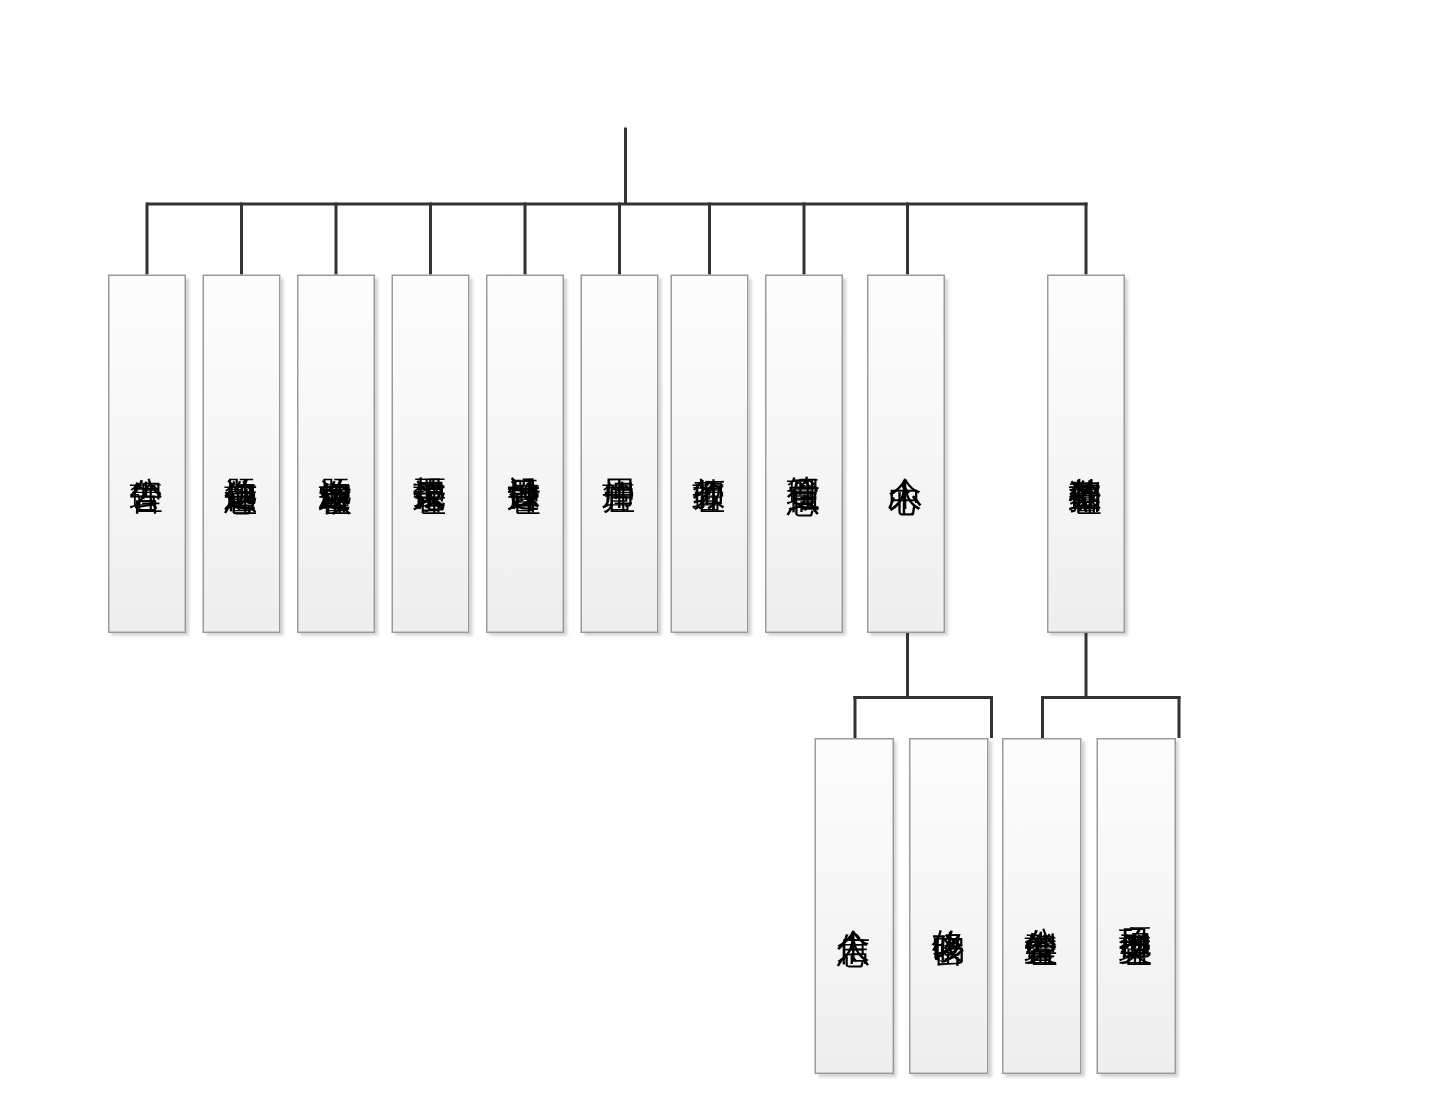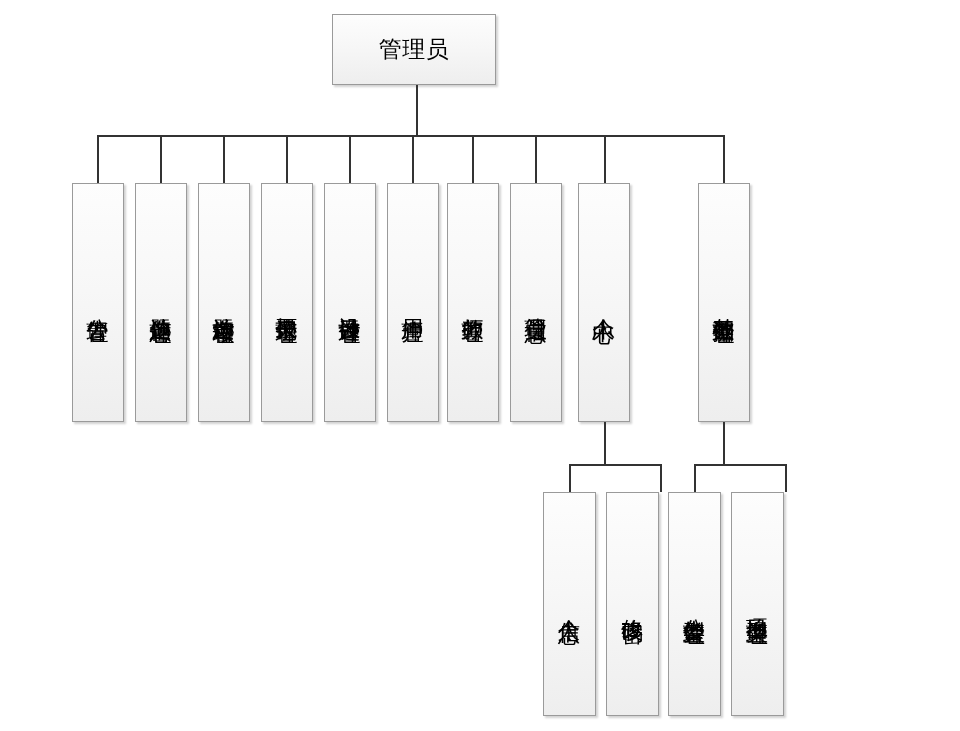--- a/index.html
+++ b/index.html
@@ -65,9 +65,6 @@
 
 <div id="canvas">
 
-  <div class="node root" style="left:332px; top:14px; width:164px; height:71px;">
-    <span class="label">管理员</span>
-  </div>
 
   <div class="conn v" style="left:416px; top:85px; height:51px;"></div>
 

